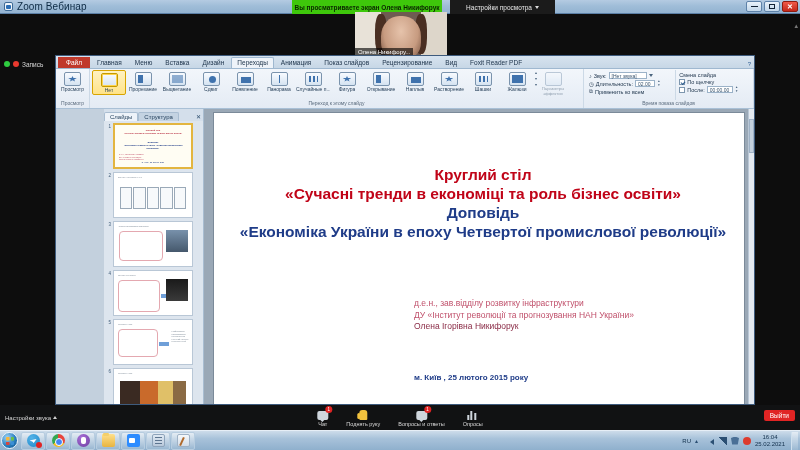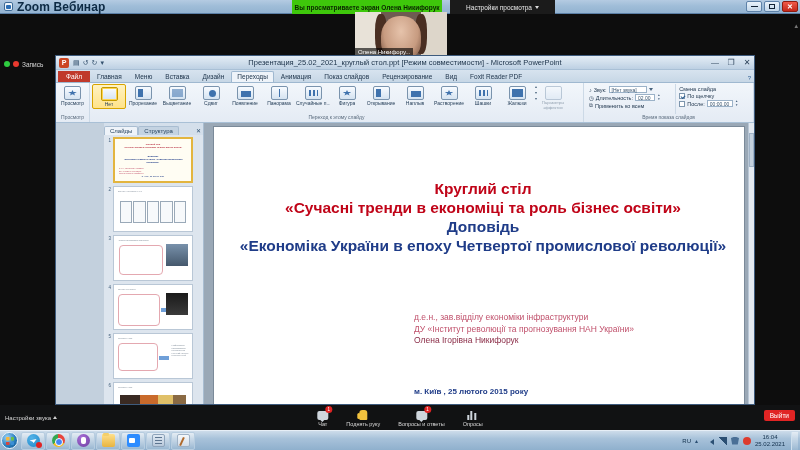--- a/index.html
+++ b/index.html
@@ -28,7 +28,7 @@
     position:relative;flex:0 0 auto;
   }
   .zt-ico:after{content:"";position:absolute;left:1px;top:2px;width:5px;height:4px;background:#2d6fb5;border-radius:1px;}
-  .zt-title{ font-size:12px; color:#0d2a44; font-weight:bold; letter-spacing:.1px; white-space:nowrap;}
+  .zt-title{ font-size:10px; color:#0d2a44; font-weight:normal; letter-spacing:.1px; white-space:nowrap;}
   .zt-spacer{flex:1 1 auto;}
   .green-banner{
     position:absolute; left:292px; top:0; width:150px; height:14px;

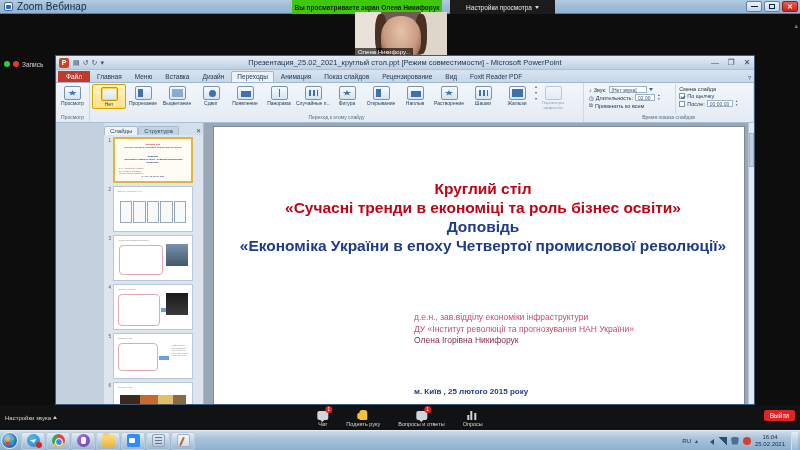--- a/index.html
+++ b/index.html
@@ -329,21 +329,6 @@
 
   <div id="ppt">
 
-    <div class="ppt-title">
-      <div class="ppt-logo">P</div>
-      <div class="qat">
-        <span class="qat-i">▤</span>
-        <span class="qat-i">↺</span>
-        <span class="qat-i">↻</span>
-        <span class="qat-i">▾</span>
-      </div>
-      <div class="ppt-title-txt">Презентация_25.02_2021_круглый стол.ppt [Режим совместимости] - Microsoft PowerPoint</div>
-      <div class="ppt-wbtns">
-        <span class="ppt-wb">—</span>
-        <span class="ppt-wb">❐</span>
-        <span class="ppt-wb">✕</span>
-      </div>
-    </div>
 
     <div class="ppt-tabs">
       <div class="tab file">Файл</div>

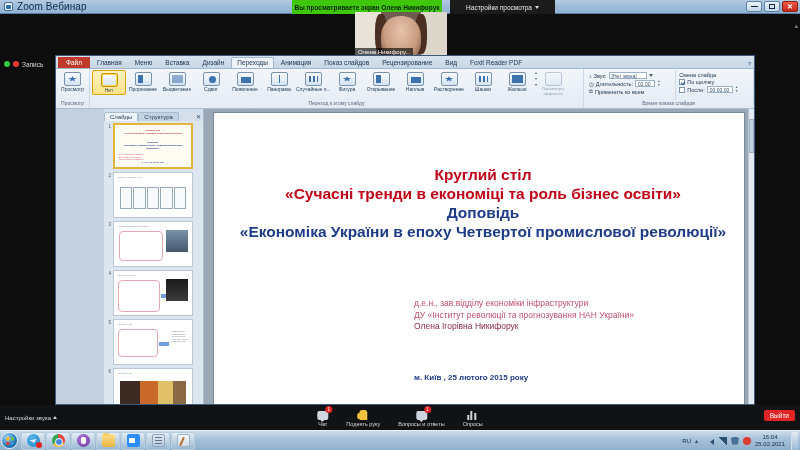--- a/index.html
+++ b/index.html
@@ -580,7 +580,7 @@
             <div class="st-blue">«Економіка України в епоху Четвертої промислової революції»</div>
           </div>
           <div class="slide-sub">
-            <div>д.е.н., зав.відділу економіки інфраструктури</div>
+            <div>д.е.н., зав.відділу розвитку інфраструктури</div>
             <div>ДУ «Інститут революції та прогнозування НАН України»</div>
             <div class="dark">Олена Ігорівна Никифорук</div>
           </div>

